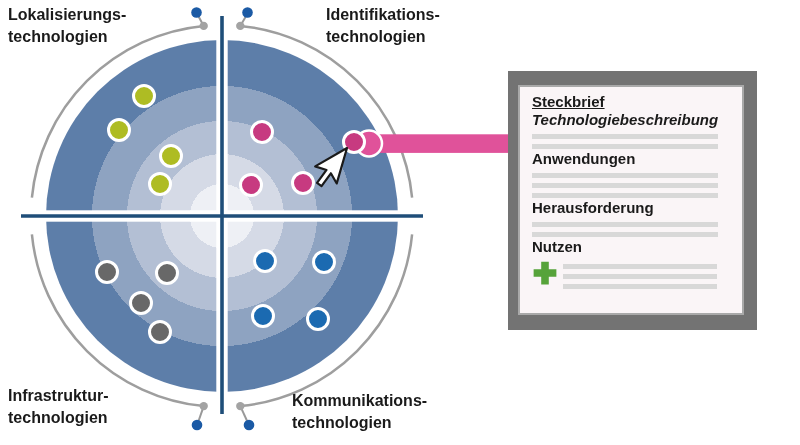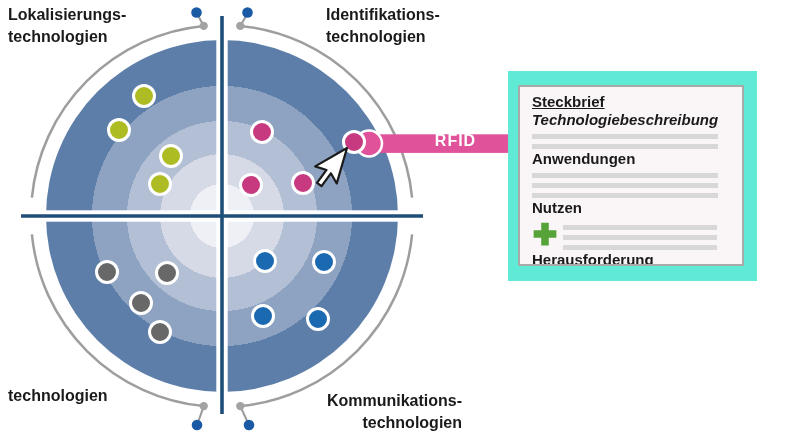--- a/index.html
+++ b/index.html
@@ -31,8 +31,8 @@
 
   
   .panel{
-    position:absolute;left:508px;top:71px;width:249px;height:210px;
-    background:#5eead4;box-sizing:border-box;
+    position:absolute;left:508px;top:71px;width:249px;height:259px;
+    background:#737373;box-sizing:border-box;
     padding:14px 13px 15px 10px;
   }
   .panel-card{

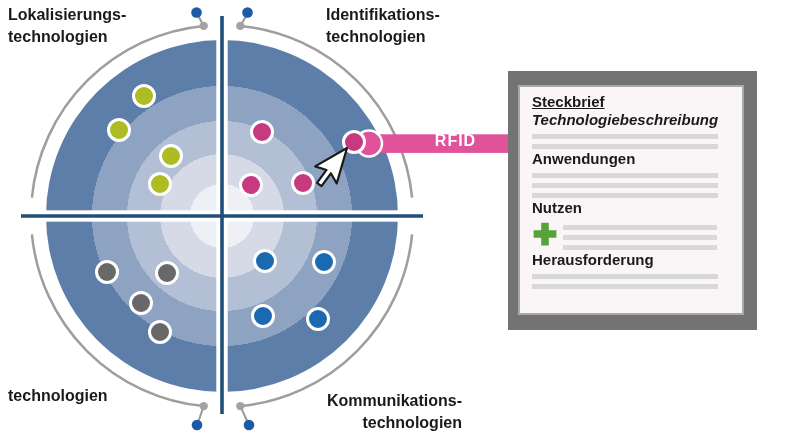--- a/index.html
+++ b/index.html
@@ -24,9 +24,9 @@
 
   
   .rfid-label{
-    position:absolute;left:400px;top:132px;width:111px;height:28px;
+    position:absolute;left:400px;top:118px;width:111px;height:28px;
     color:#ffffff;font-weight:bold;font-size:16px;line-height:18px;
-    text-align:center;letter-spacing:1px;
+    letter-spacing:1px;
   }
 
   

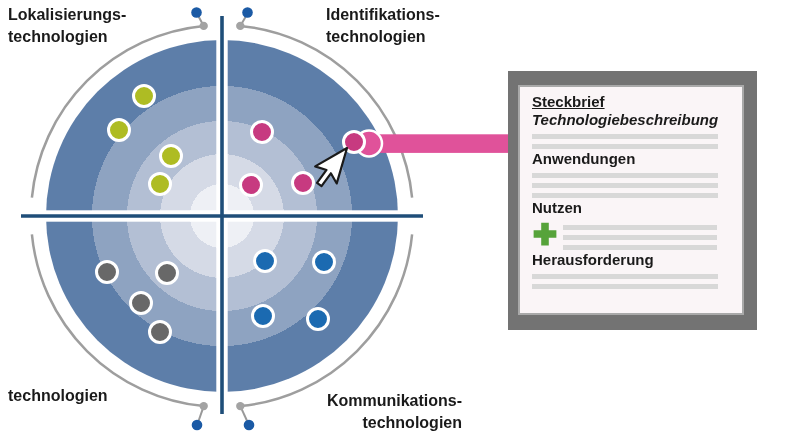--- a/index.html
+++ b/index.html
@@ -172,6 +172,14 @@
       </div>
 
       <div class="panel-section">
+        <div class="panel-title">Herausforderung</div>
+        <div class="bars">
+            <div class="bar"></div>
+            <div class="bar"></div>
+          </div>
+      </div>
+
+      <div class="panel-section">
         <div class="panel-title">Nutzen</div>
         <div class="nutzen-row">
           <span class="plus-wrap">
@@ -186,14 +194,6 @@
             </div>
         </div>
       </div>
-
-      <div class="panel-section">
-        <div class="panel-title">Herausforderung</div>
-        <div class="bars">
-            <div class="bar"></div>
-            <div class="bar"></div>
-          </div>
-      </div>
     </div>
   </div>
 

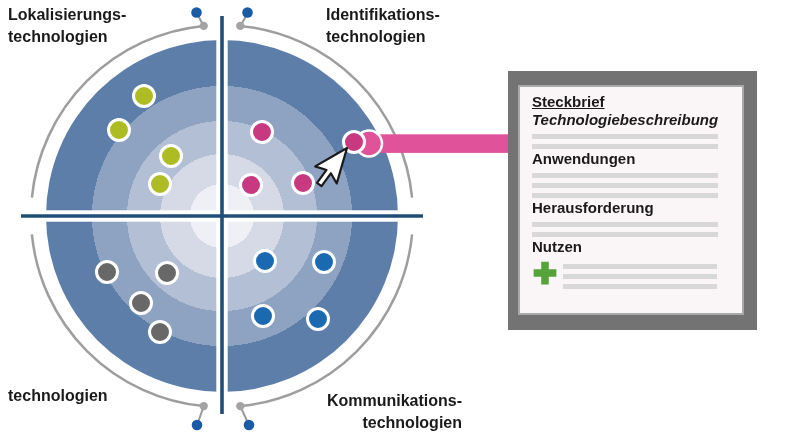--- a/index.html
+++ b/index.html
@@ -141,6 +141,7 @@
     <span>technologien</span>
   </div>
   <div class="qlabel bl">
+    <span>Infrastruktur-</span>
     <span>technologien</span>
   </div>
   <div class="qlabel br">

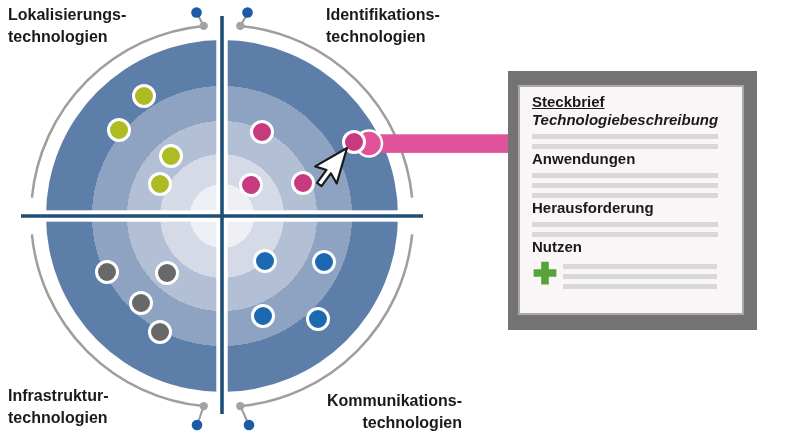--- a/index.html
+++ b/index.html
@@ -20,7 +20,7 @@
   .qlabel.tl{left:8px;top:4px;text-align:left;}
   .qlabel.tr{left:326px;top:4px;width:144px;}
   .qlabel.bl{left:8px;top:385px;text-align:left;}
-  .qlabel.br{left:300px;top:390px;width:162px;text-align:right;}
+  .qlabel.br{left:292px;top:390px;width:162px;}
 
   
   .rfid-label{

